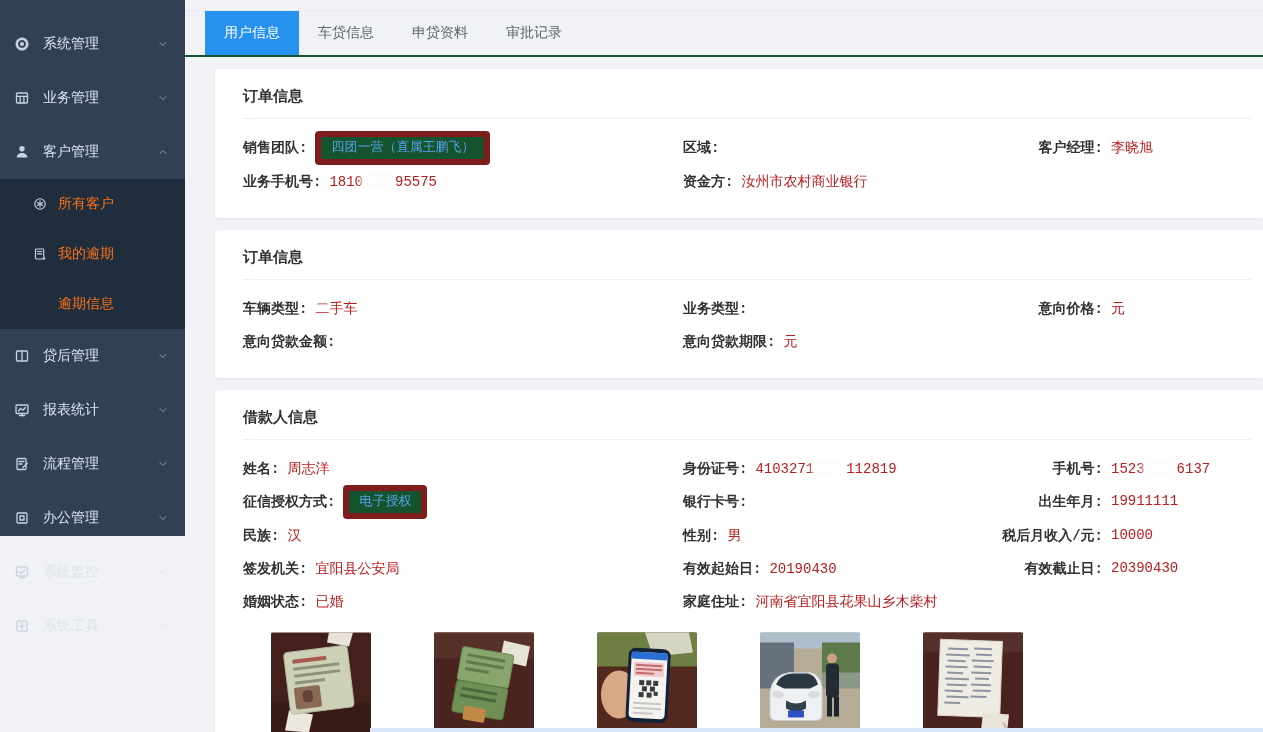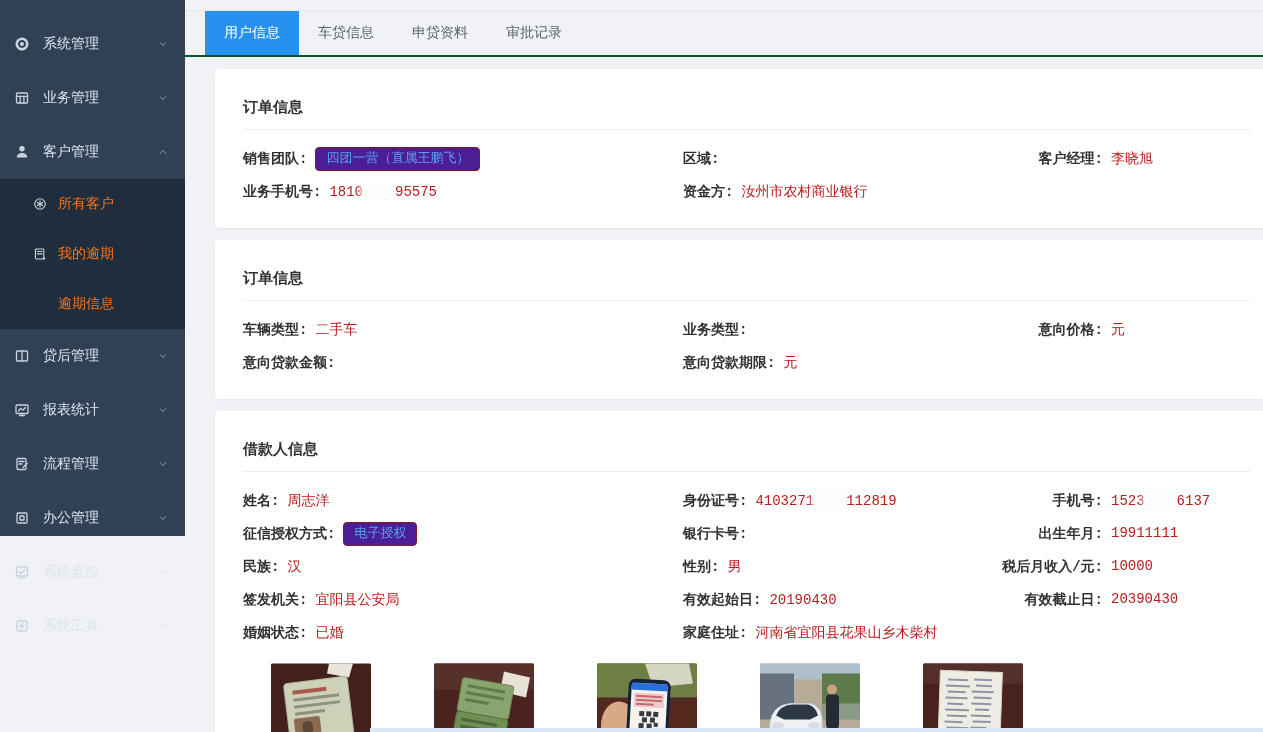--- a/index.html
+++ b/index.html
@@ -27,7 +27,7 @@
   .tab{padding:0 19px;line-height:43px;font-size:14px;color:#5c6570;cursor:pointer;}
   .tab.active{background:#2691ee;color:#fff;}
   
-  .card{background:#fff;margin:12px 0 4px 30px;border-radius:4px 0 0 4px;box-shadow:0 1px 3px rgba(0,0,0,.05);padding:14px 12px 0 28px;box-sizing:border-box;}
+  .card{background:#fff;margin:12px 0 4px 30px;border-radius:4px 0 0 4px;box-shadow:0 1px 3px rgba(0,0,0,.05);padding:3px 12px 0 28px;box-sizing:border-box;}
   .card:first-of-type{margin-top:13px;}
   .card-title{font-size:15px;font-weight:bold;color:#303133;padding:15px 0 12px 0;border-bottom:1px solid #ebeef5;}
   .rows{padding:12px 0 20px 0;font-family:Liberation Mono, monospace;}

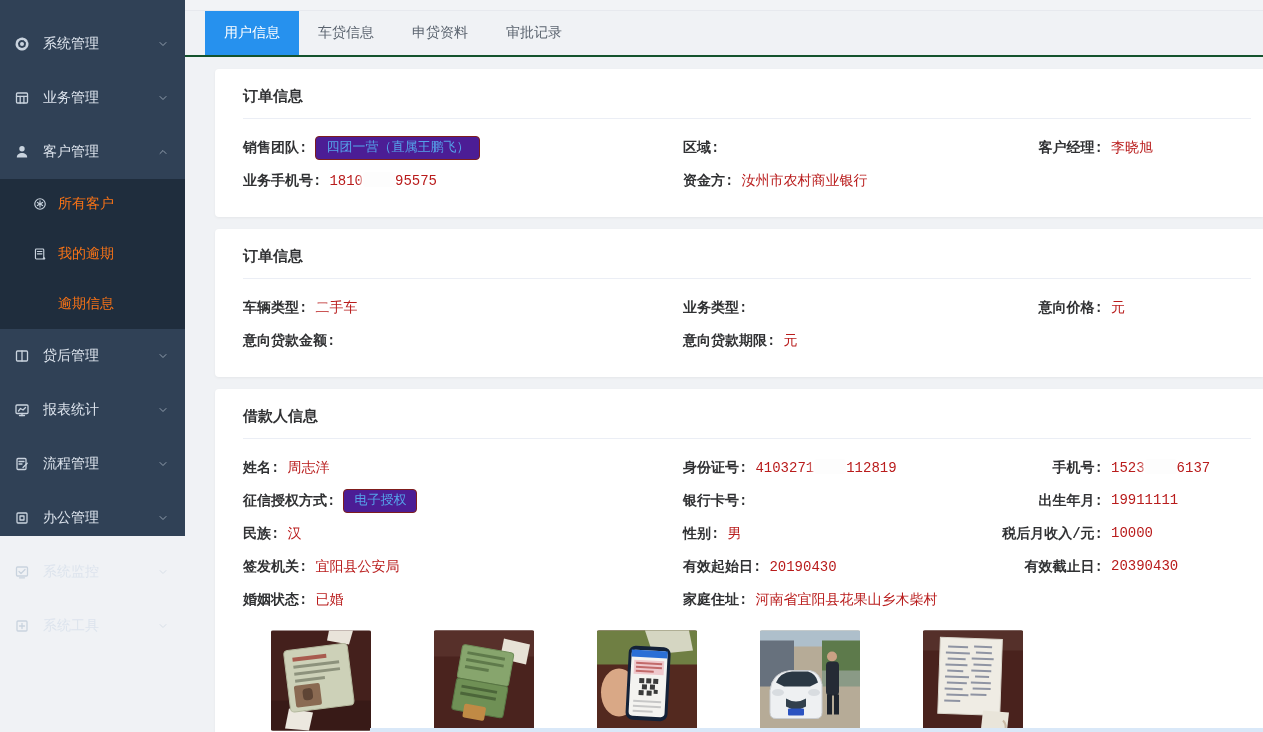--- a/index.html
+++ b/index.html
@@ -37,7 +37,7 @@
   .cell{display:flex;align-items:center;}
   .col3{display:flex;align-items:flex-start;}
   .col3 .flabel{display:inline-block;min-width:118px;text-align:right;}
-  .tag{display:inline-block;background:#4c1d95;border:1px solid #7f1d1d;color:#55a3ea;font-size:13px;line-height:20px;padding:1px 10px;border-radius:4px;white-space:nowrap;}
+  .tag{display:inline-block;background:#14532d;border:6px solid #7f1d1d;color:#55a3ea;font-size:13px;line-height:20px;padding:1px 10px;border-radius:4px;white-space:nowrap;}
   .redact{display:inline-block;width:32px;height:15px;background:#fdfdfd;border-radius:3px;box-shadow:0 0 5px 2px rgba(255,255,255,.95);vertical-align:-2px;}
   
   .photos{display:flex;gap:63px;padding:14px 0 0 28px;}

